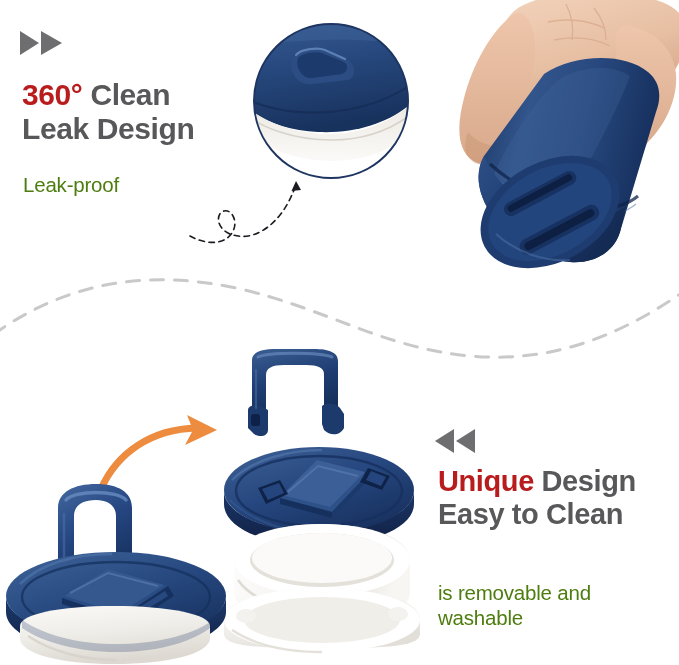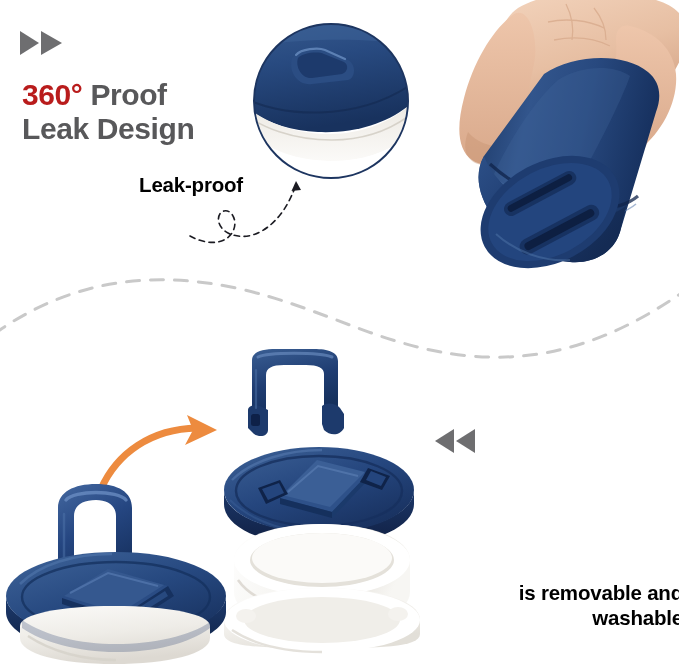--- a/index.html
+++ b/index.html
@@ -74,7 +74,7 @@
   </div>
 
   <div class="head" id="tl-head">
-    <span class="accent">360°</span><span> Proof</span><br>
+    <span class="accent">360°</span><span> Clean</span><br>
     <span>Leak Design</span>
   </div>
 

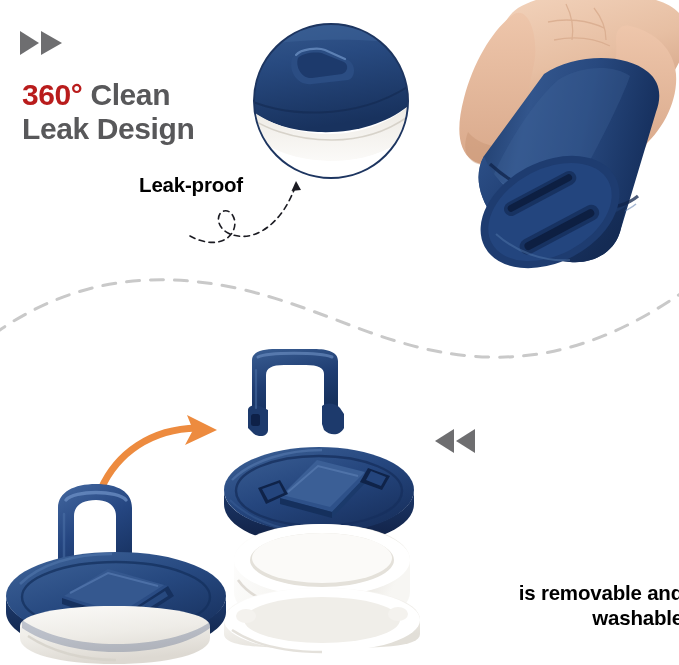--- a/index.html
+++ b/index.html
@@ -27,11 +27,10 @@
   .head .accent{color:#b91c1c;}
   .sub{
     position:absolute;
-    font-weight:bold;
-    color:#000000;
+    font-weight:normal;
+    color:#4d7c0f;
     letter-spacing:-0.2px;
     line-height:1.22;
-    text-align:right;
   }
 
   

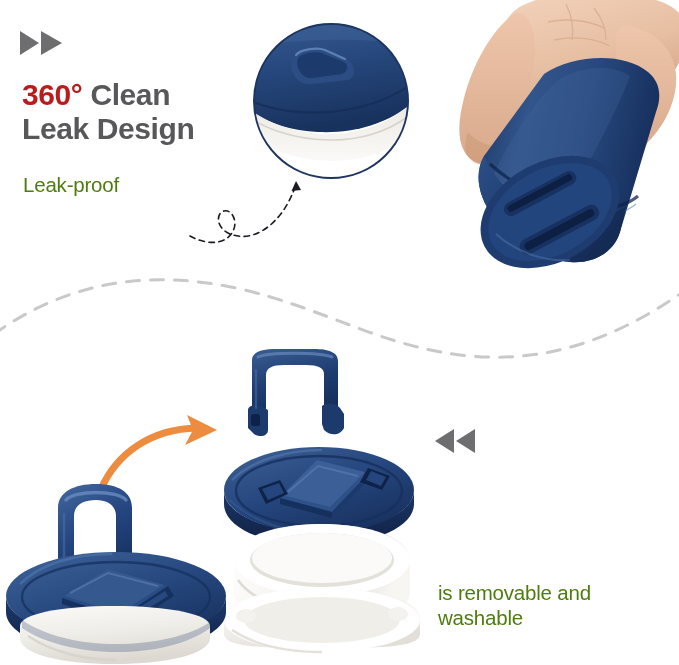--- a/index.html
+++ b/index.html
@@ -385,6 +385,10 @@
     </svg>
   </div>
 
+  <div class="head" id="br-head">
+    <span class="accent">Unique</span><span> Design</span><br>
+    <span>Easy to Clean</span>
+  </div>
 
   <div class="sub" id="br-sub">
     <br>

